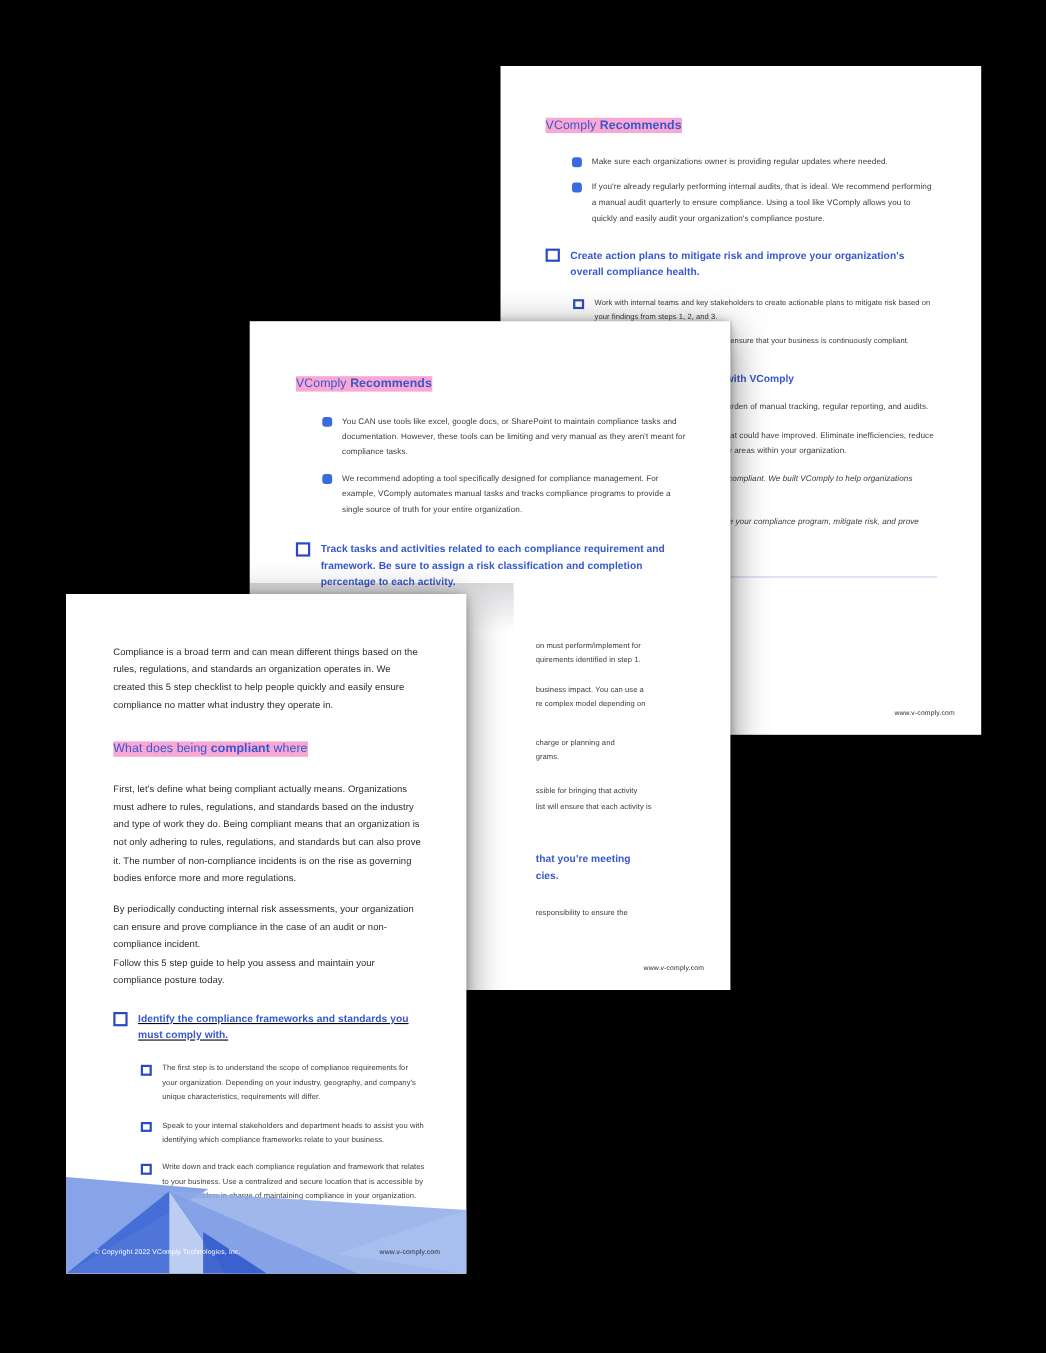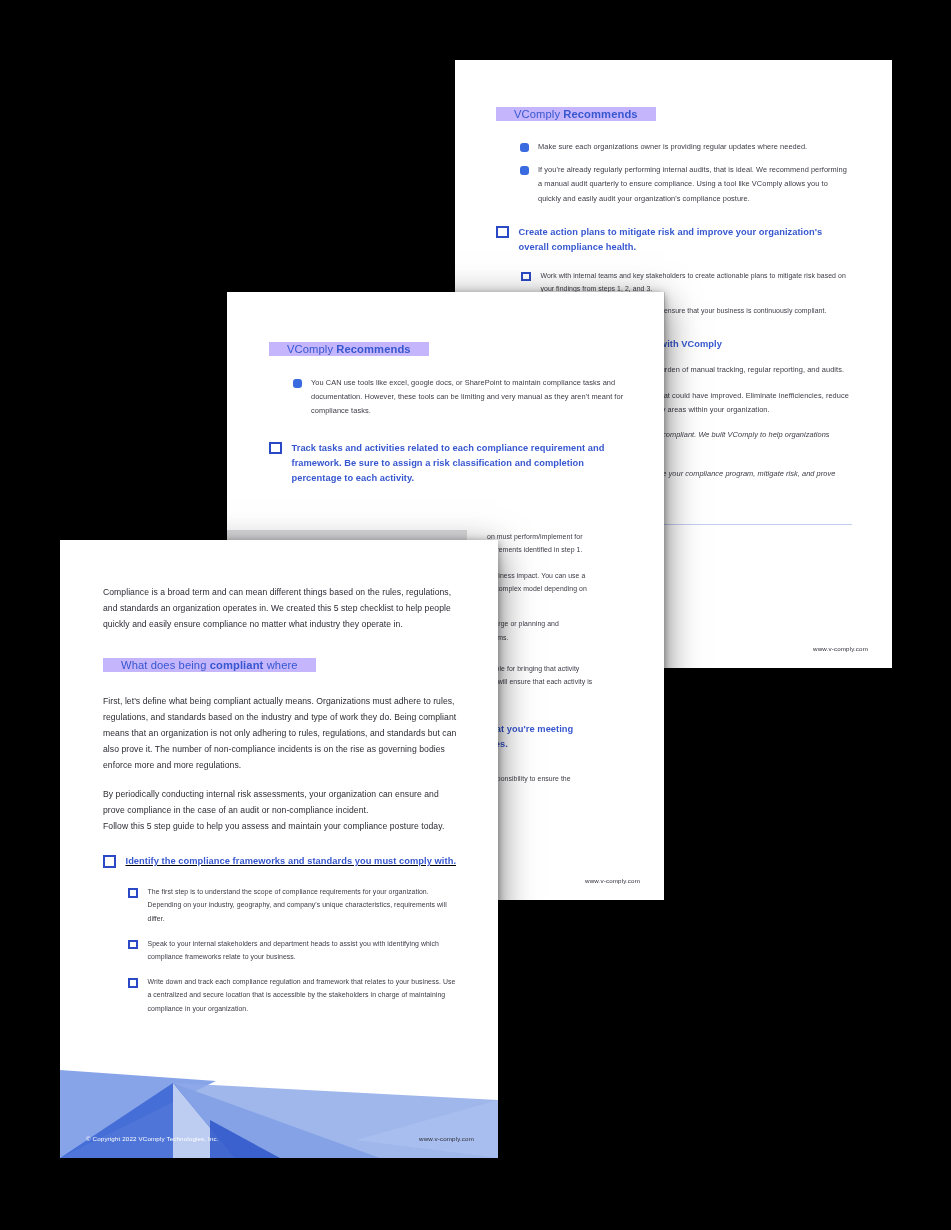--- a/index.html
+++ b/index.html
@@ -40,9 +40,9 @@
     font-weight:bold;
     font-size:11.2px;
     letter-spacing:0.1px;
-    background:#c4b5fd;
+    background:#f9a8d4;
     display:inline;
-    padding:1px 18px;
+    padding:1px 0;
     line-height:18px;
   }
   .h-blue .light { font-weight:normal; }

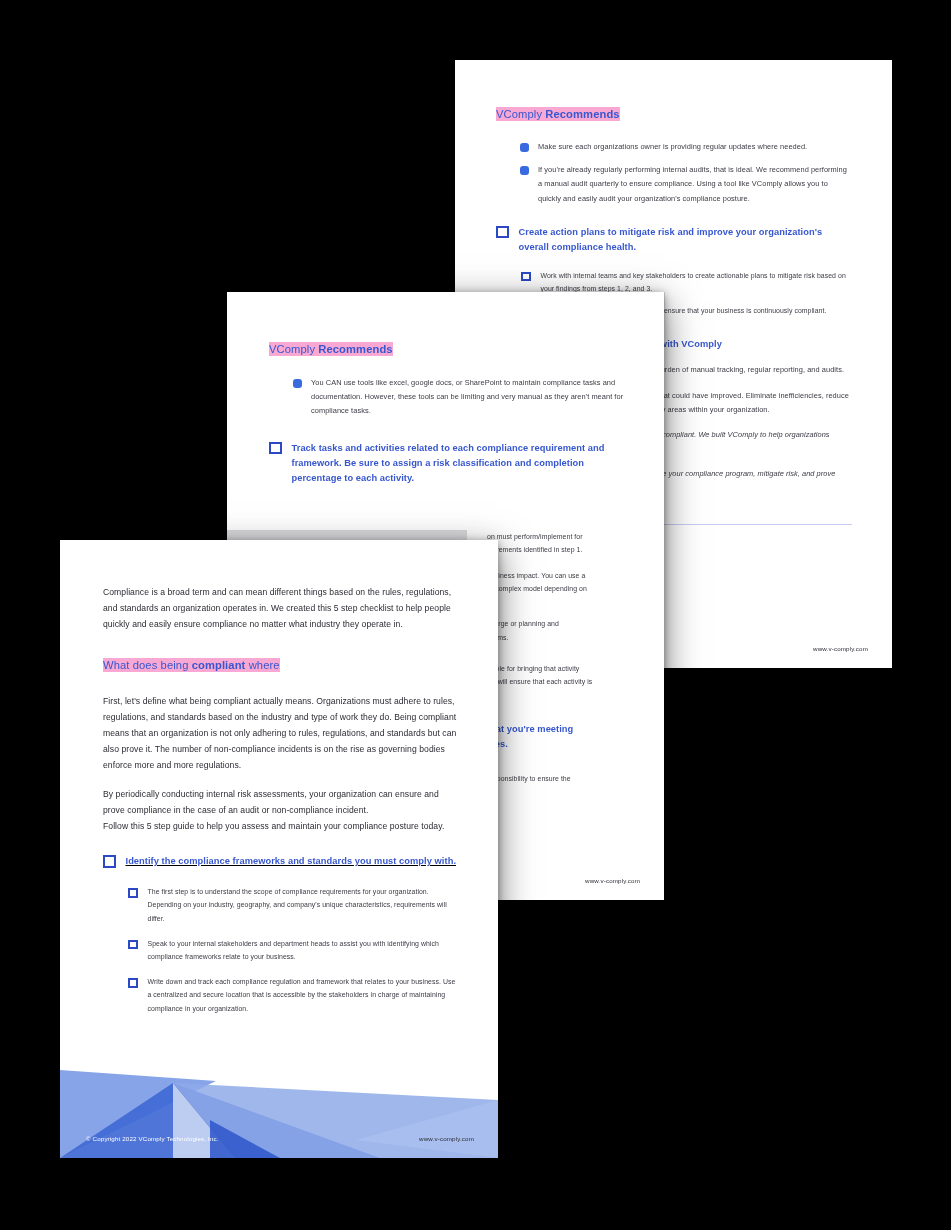--- a/index.html
+++ b/index.html
@@ -211,6 +211,10 @@
         <div class="row">
           <span class="ico dot"></span>
           <span class="txt body-txt sm">You CAN use tools like excel, google docs, or SharePoint to maintain compliance tasks and documentation. However, these tools can be limiting and very manual as they aren't meant for compliance tasks.</span>
+        </div>
+        <div class="row">
+          <span class="ico dot"></span>
+          <span class="txt body-txt sm">We recommend adopting a tool specifically designed for compliance management. For example, VComply automates manual tasks and tracks compliance programs to provide a single source of truth for your entire organization.</span>
         </div>
       </div>
 

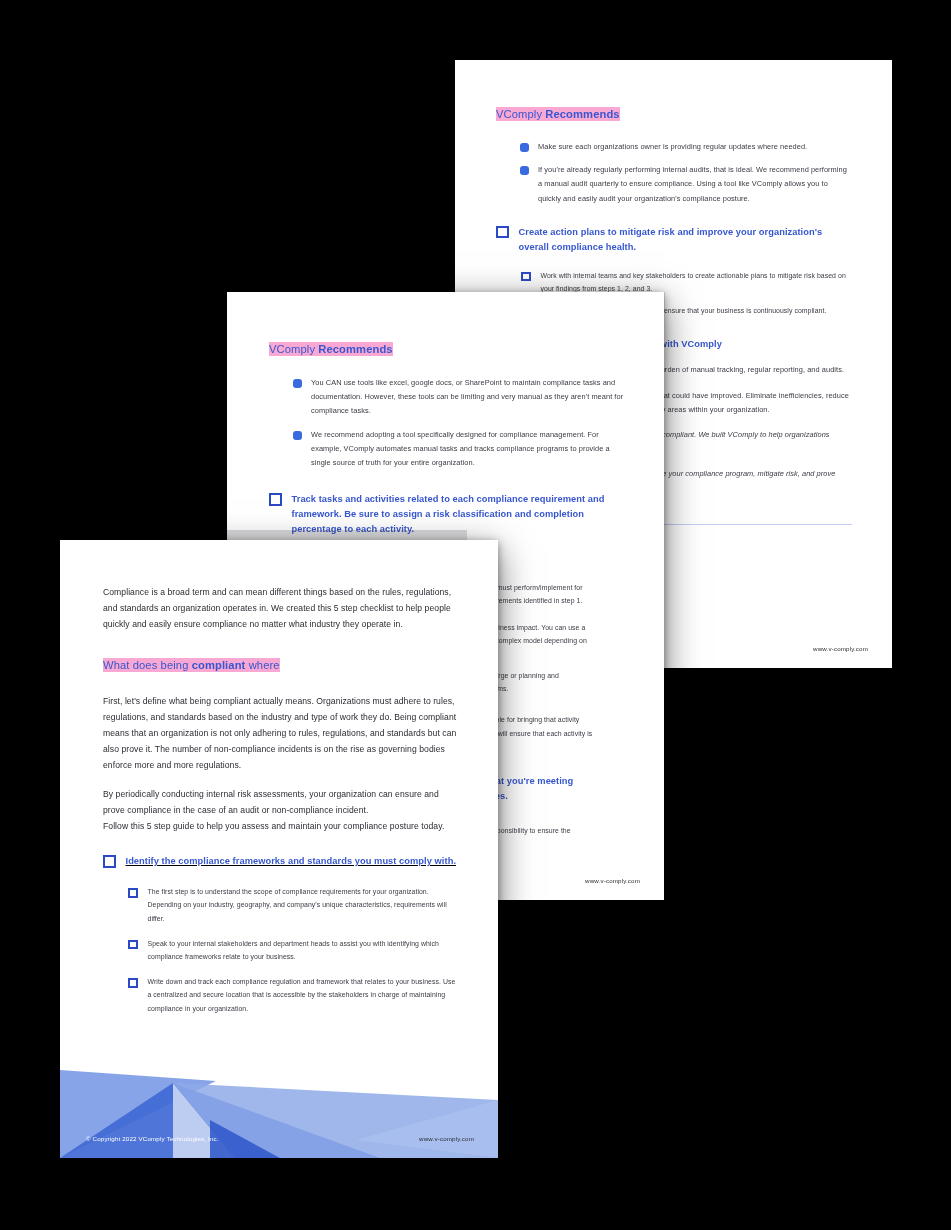--- a/index.html
+++ b/index.html
@@ -23,7 +23,7 @@
   
   #sheet-back  { left:455px; top:60px;  width:437px; height:608px; z-index:1; }
   #sheet-mid   { left:227px; top:292px; width:437px; height:608px; z-index:2; }
-  #sheet-front { left:60px;  top:540px; width:438px; height:618px; z-index:3; }
+  #sheet-front { left:60px;  top:540px; width:364px; height:618px; z-index:3; }
 
   
   .body-txt {

